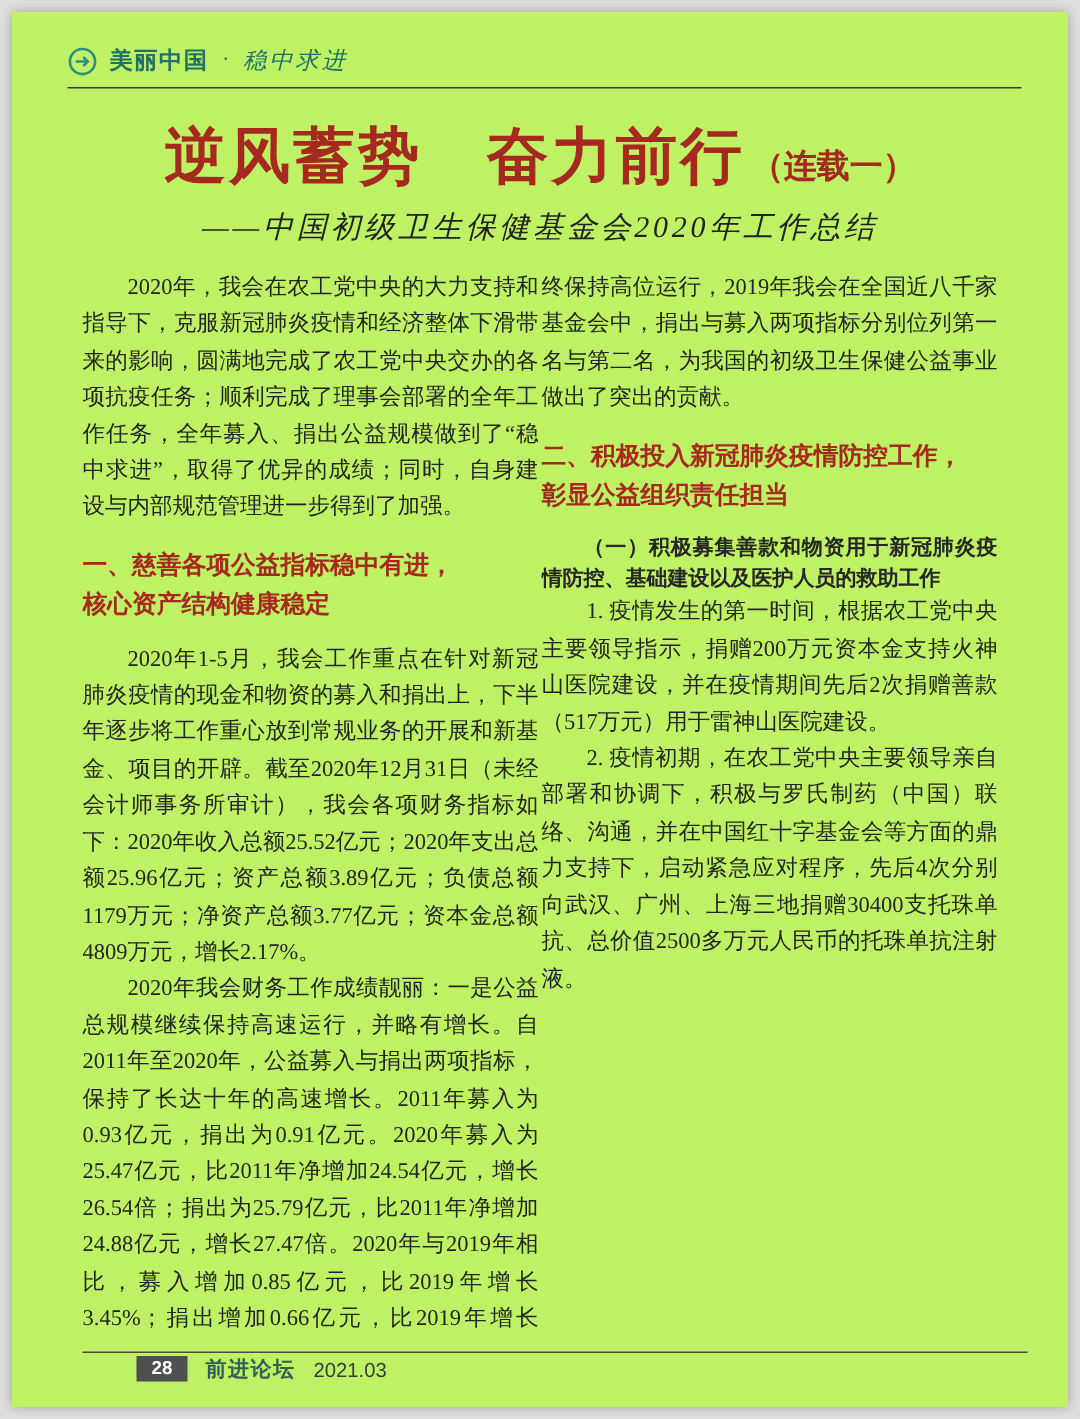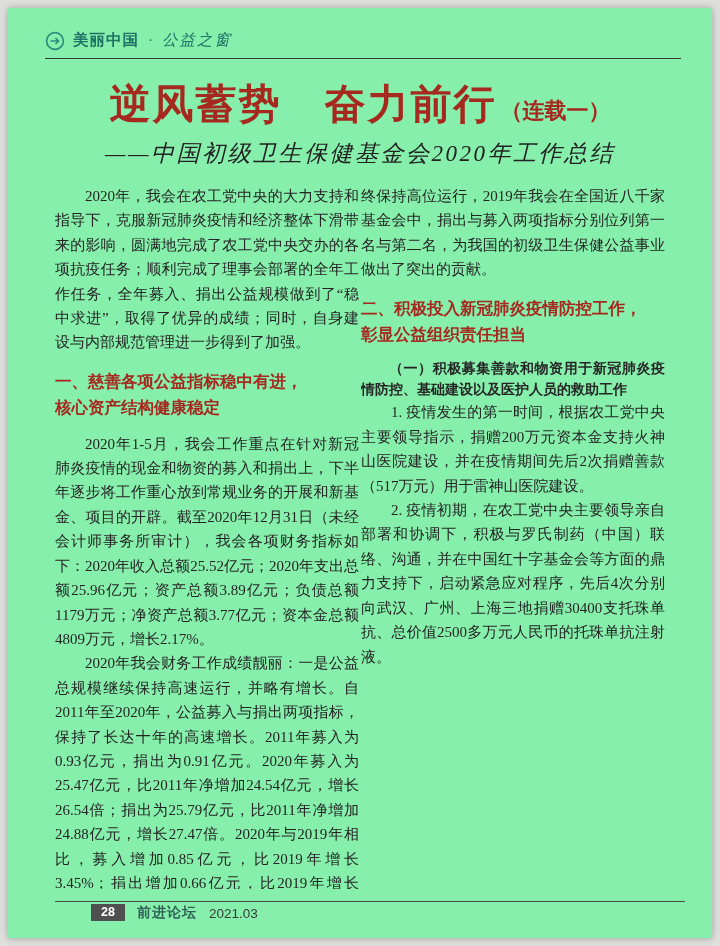--- a/index.html
+++ b/index.html
@@ -8,7 +8,7 @@
   .canvas { position:relative; width:720px; height:946px; overflow:hidden; }
   .page {
     position:absolute; left:8px; top:8px; width:704px; height:930px;
-    background:#86efac; box-shadow:0 0 7px rgba(0,0,0,.28);
+    background:#bef264; box-shadow:0 0 7px rgba(0,0,0,.28);
     padding:20px 47px 16px 47px;
     display:flex; flex-direction:column; overflow:hidden;
   }

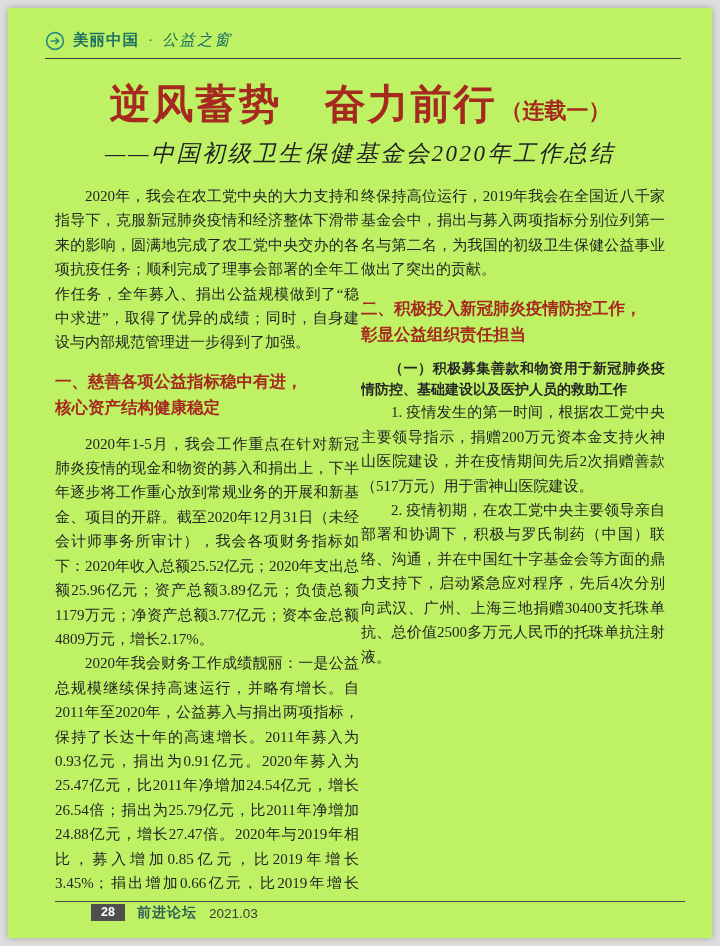--- a/index.html
+++ b/index.html
@@ -64,7 +64,7 @@
       </span>
       <span class="hdr-channel">美丽中国</span>
       <span class="hdr-sep">·</span>
-      <span class="hdr-column">公益之窗</span>
+      <span class="hdr-column">稳中求进</span>
     </div>
 
     <div class="title">

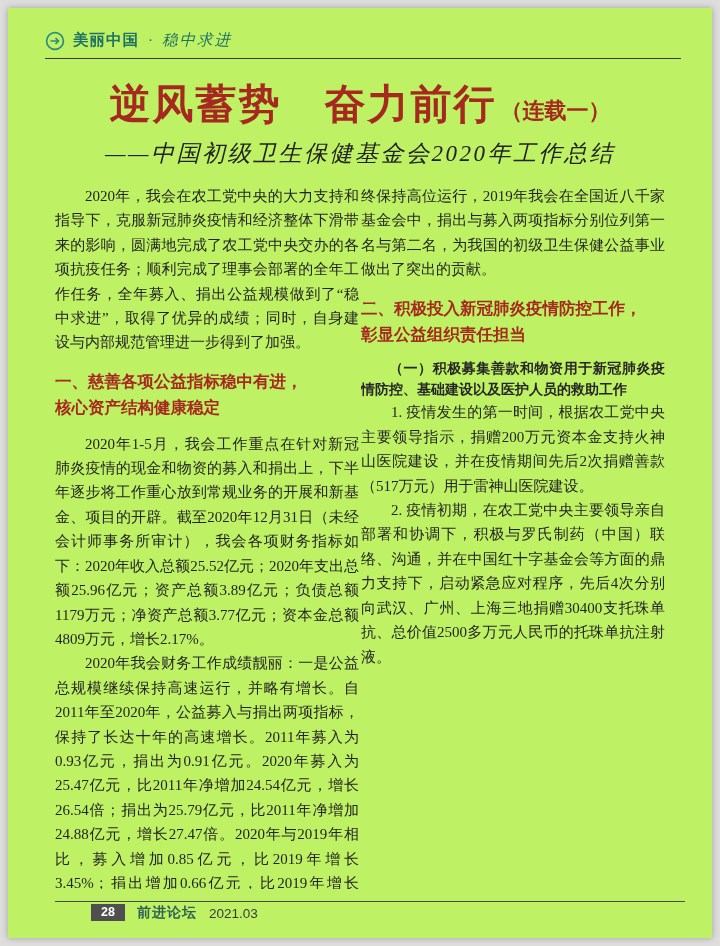--- a/index.html
+++ b/index.html
@@ -25,7 +25,7 @@
            font-weight:bold; color:#a6291f; line-height:1.05; white-space:nowrap; }
   .title-main { font-size:41px; letter-spacing:2px; }
   .title-serial { font-size:22px; margin-left:4px; }
-  .subtitle { text-align:center; margin-top:12px; font-style:italic; font-size:23px;
+  .subtitle { text-align:center; margin-top:12px; font-style:italic; font-size:20px;
               color:#222; letter-spacing:2.5px; }
   
   .columns { flex:1 1 auto; display:flex; gap:2px; margin-top:15px; overflow:hidden; }

